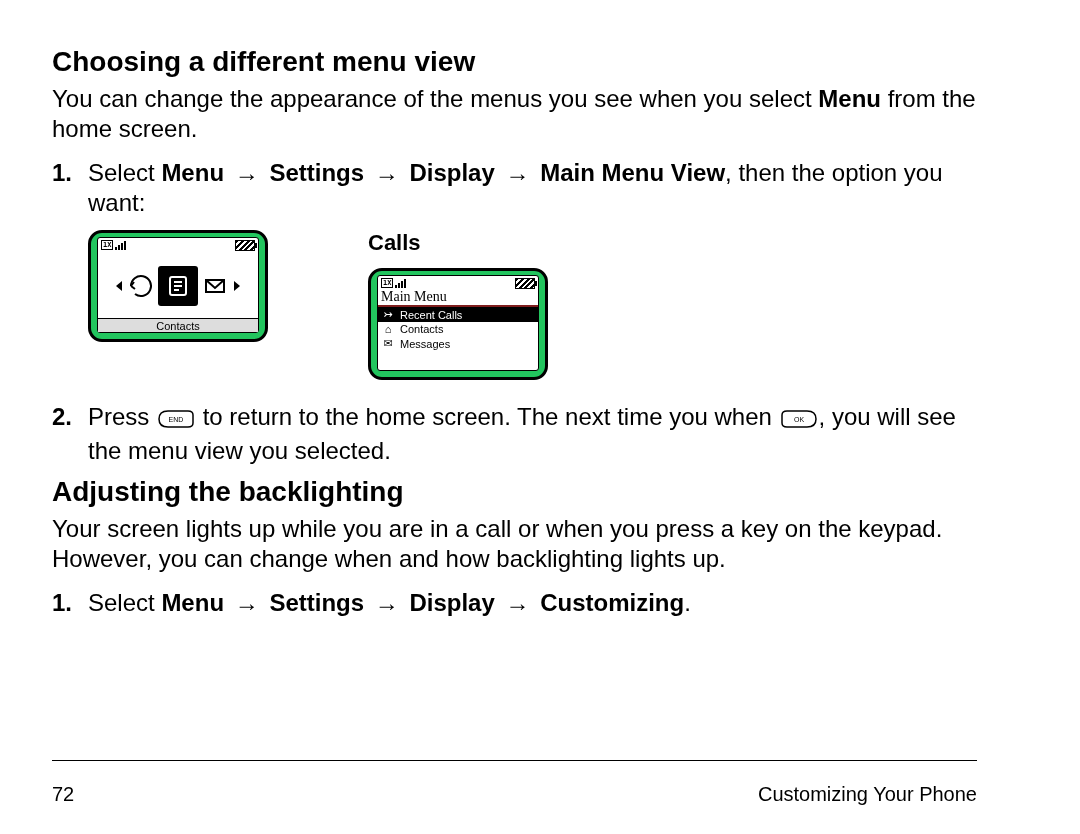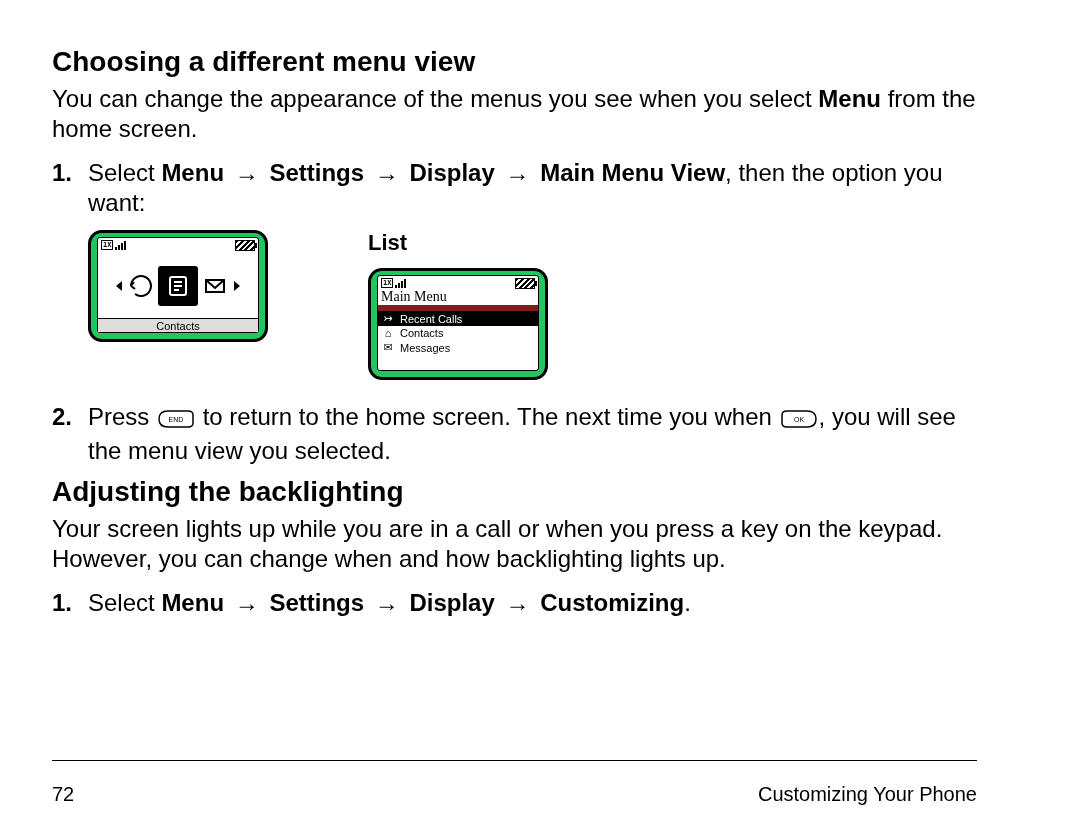--- a/index.html
+++ b/index.html
@@ -227,7 +227,7 @@
     </div>
 
     <div class="option-col">
-      <div class="opt-title">List</div>
+      <div class="opt-title">Calls</div>
       <div class="phone-screen">
         <div class="screen-inner">
           <div class="status-bar">

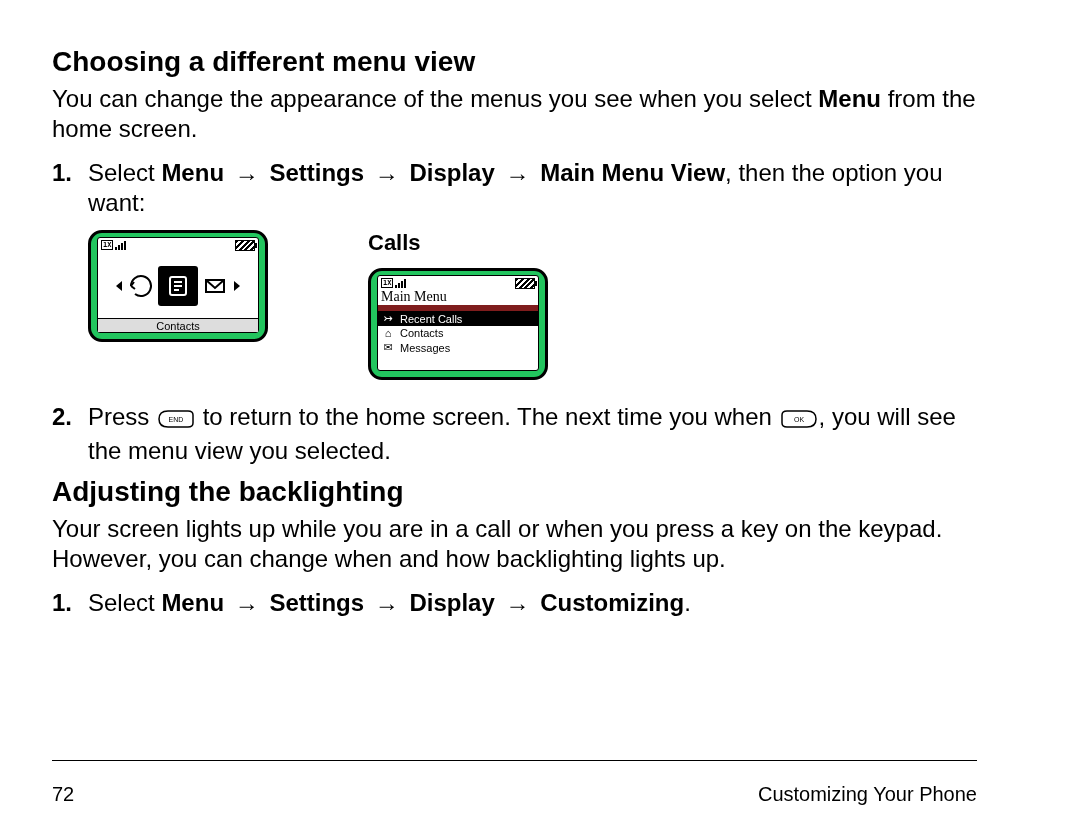--- a/index.html
+++ b/index.html
@@ -131,7 +131,7 @@
   
   .lv-title {
     font-family: Georgia, "Times New Roman", serif;
-    font-size: 14px; padding: 0 3px 0 3px; border-bottom:6px solid #7f1d1d;
+    font-size: 14px; padding: 0 3px 0 3px; border-bottom:2px solid #7f1d1d;
   }
   .lv-item {
     display:flex; align-items:center; gap:6px;

